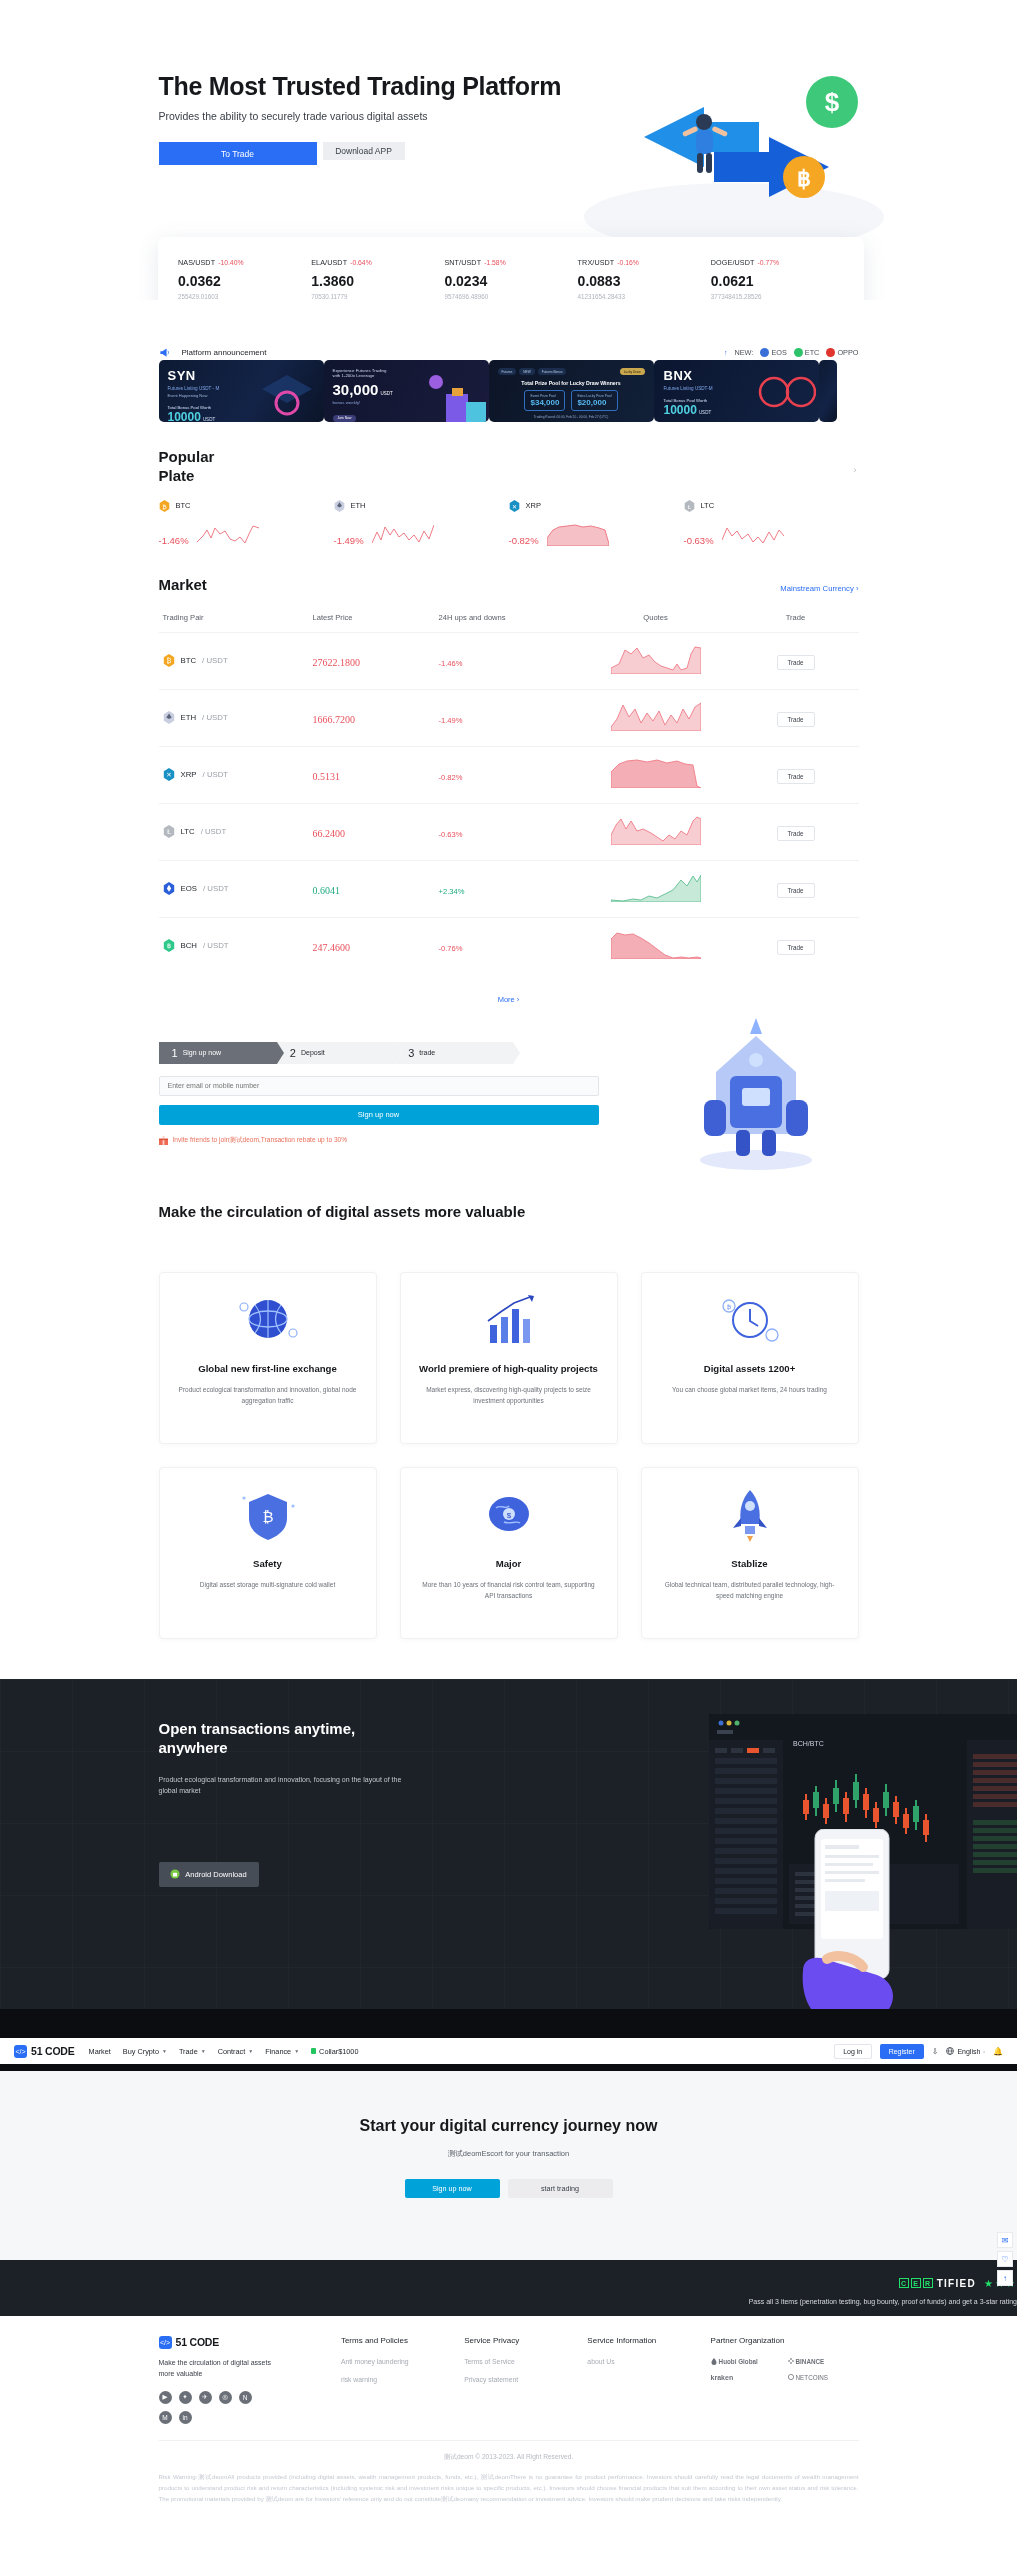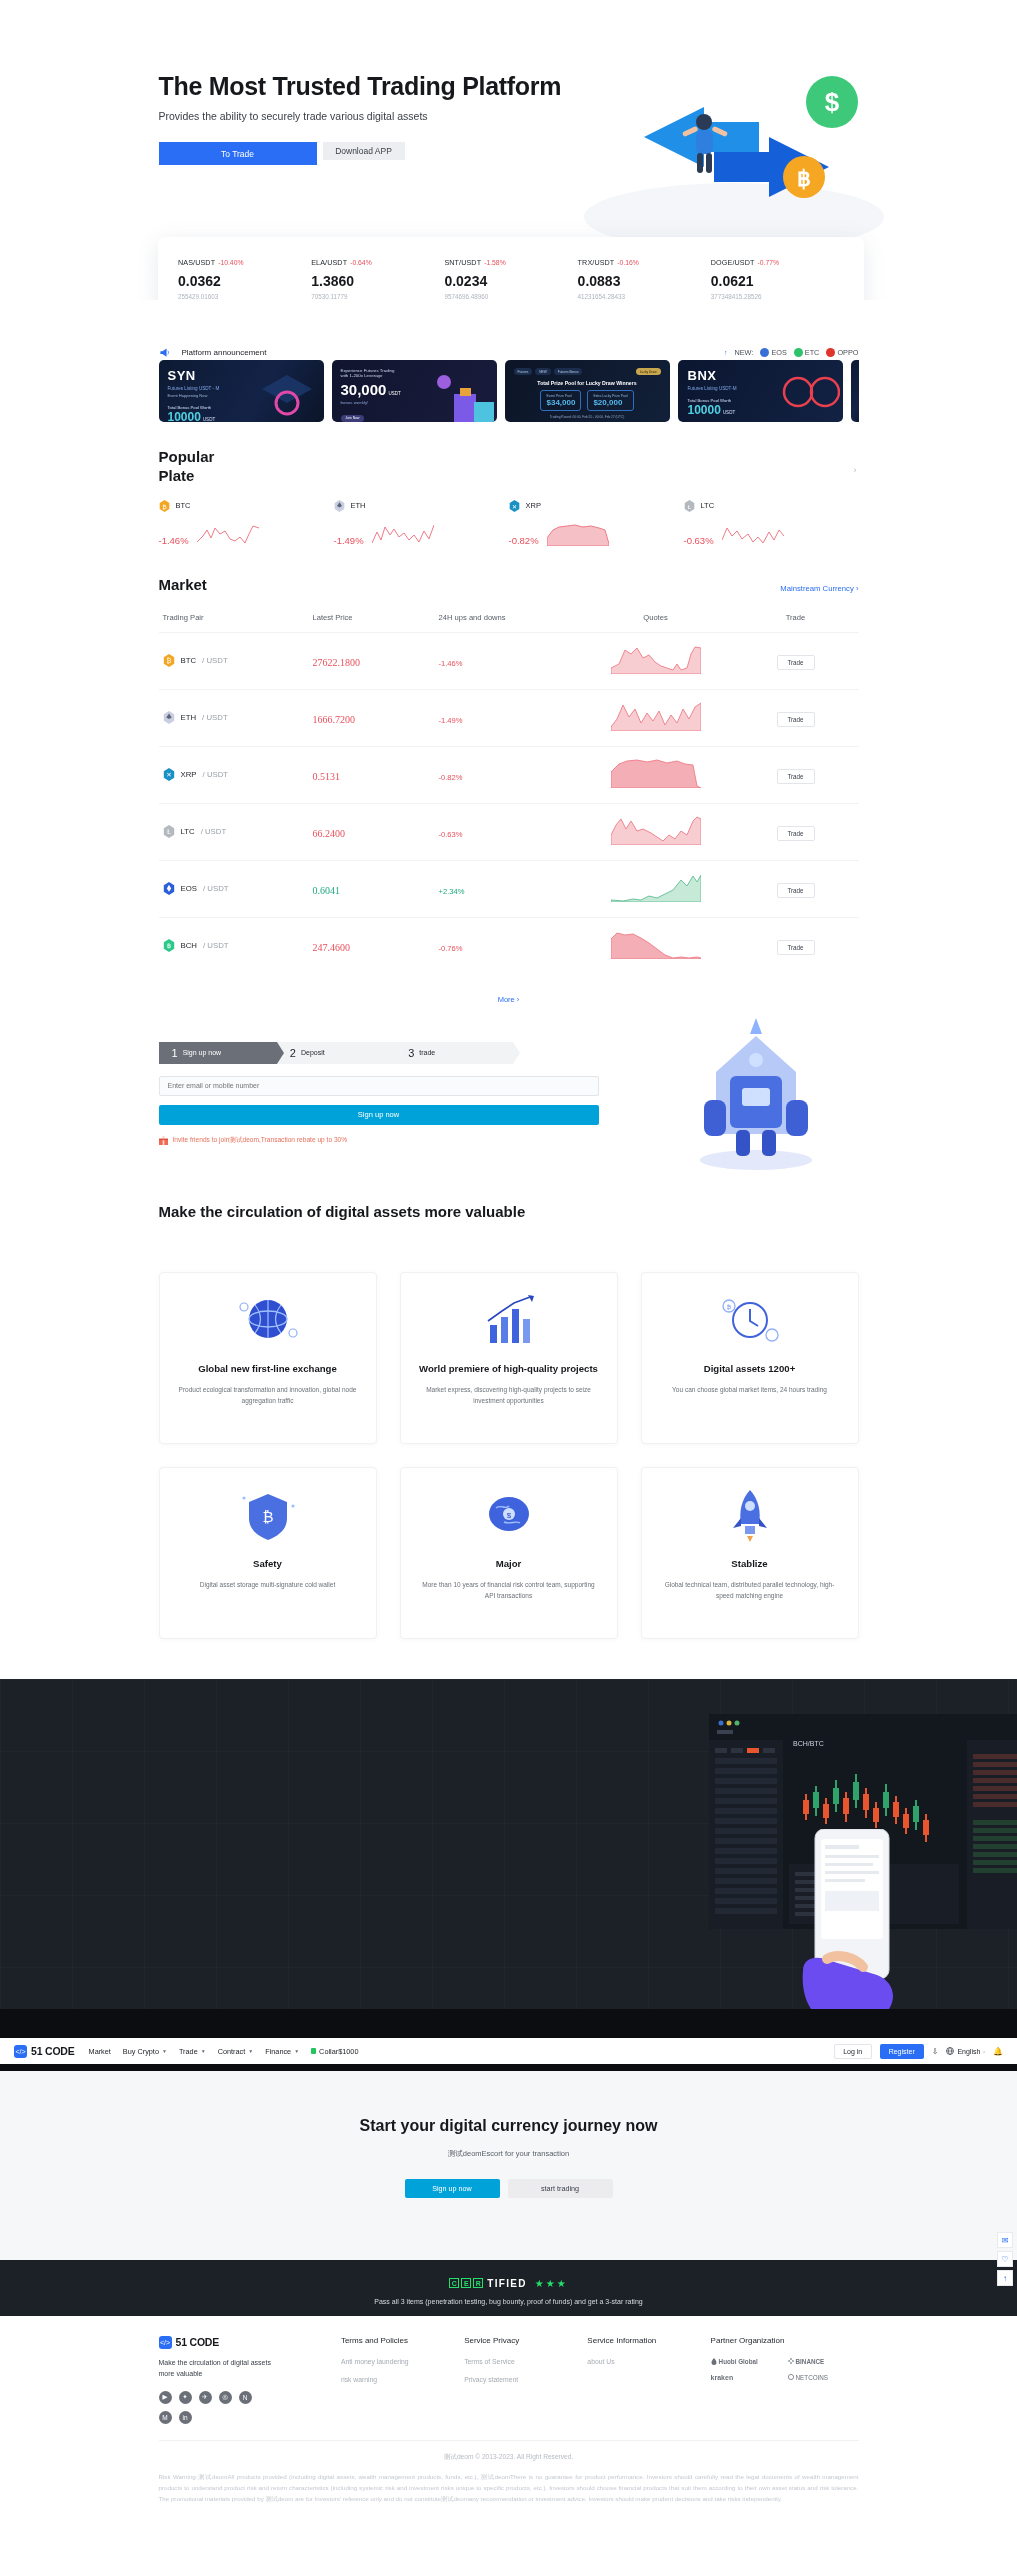--- a/index.html
+++ b/index.html
@@ -79,7 +79,7 @@
 
   
   .banners {
-    width: 700px; margin: 8px auto 0; display: flex; gap: 8px; overflow: hidden;
+    width: 700px; margin: 8px auto 0; display: flex; overflow: hidden;
   }
   .banner {
     width: 165px; height: 62px; border-radius: 5px; flex-shrink: 0;

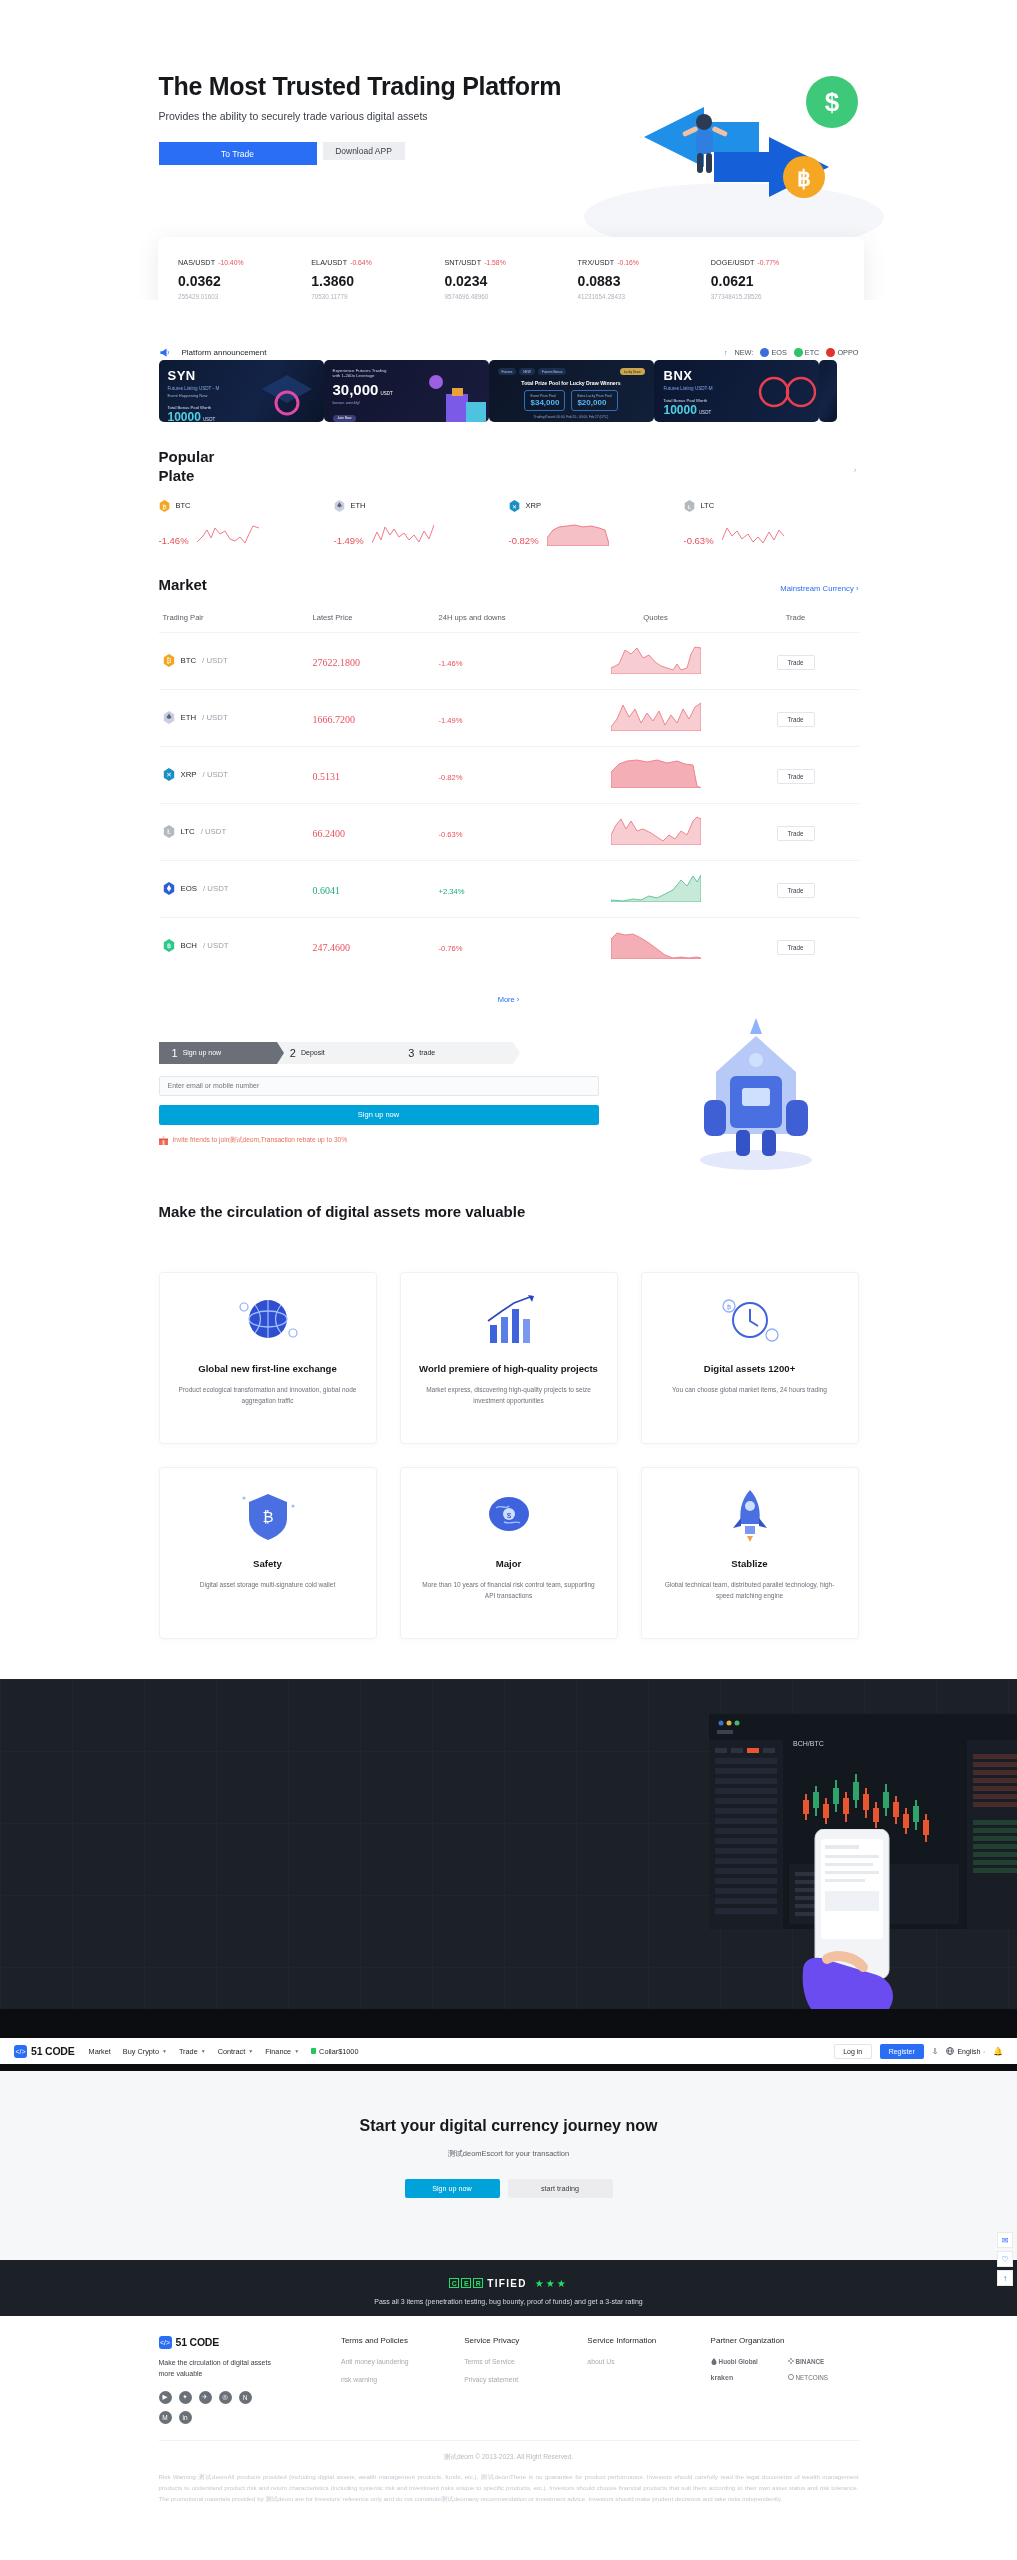--- a/index.html
+++ b/index.html
@@ -792,6 +792,17 @@
 
   <section class="dark-sec">
     <div class="dark-grid"></div>
+    <div class="dark-inner">
+      <h2>Open transactions anytime, anywhere</h2>
+      <p>Product ecological transformation and innovation, focusing on the layout of the global market</p>
+      <button class="dl-btn">
+        <svg width="10" height="10" viewBox="0 0 12 12">
+            <circle cx="6" cy="6" r="5.5" fill="#7ac943"></circle>
+            <rect x="3.5" y="4.5" width="5" height="4.5" rx="1" fill="#fff"></rect>
+          </svg>
+        <span>Android Download</span>
+      </button>
+    </div>
     <div class="trade-ui">
       <svg width="350" height="215" viewBox="0 0 350 215">
         <rect width="350" height="215" fill="#13171e"></rect>

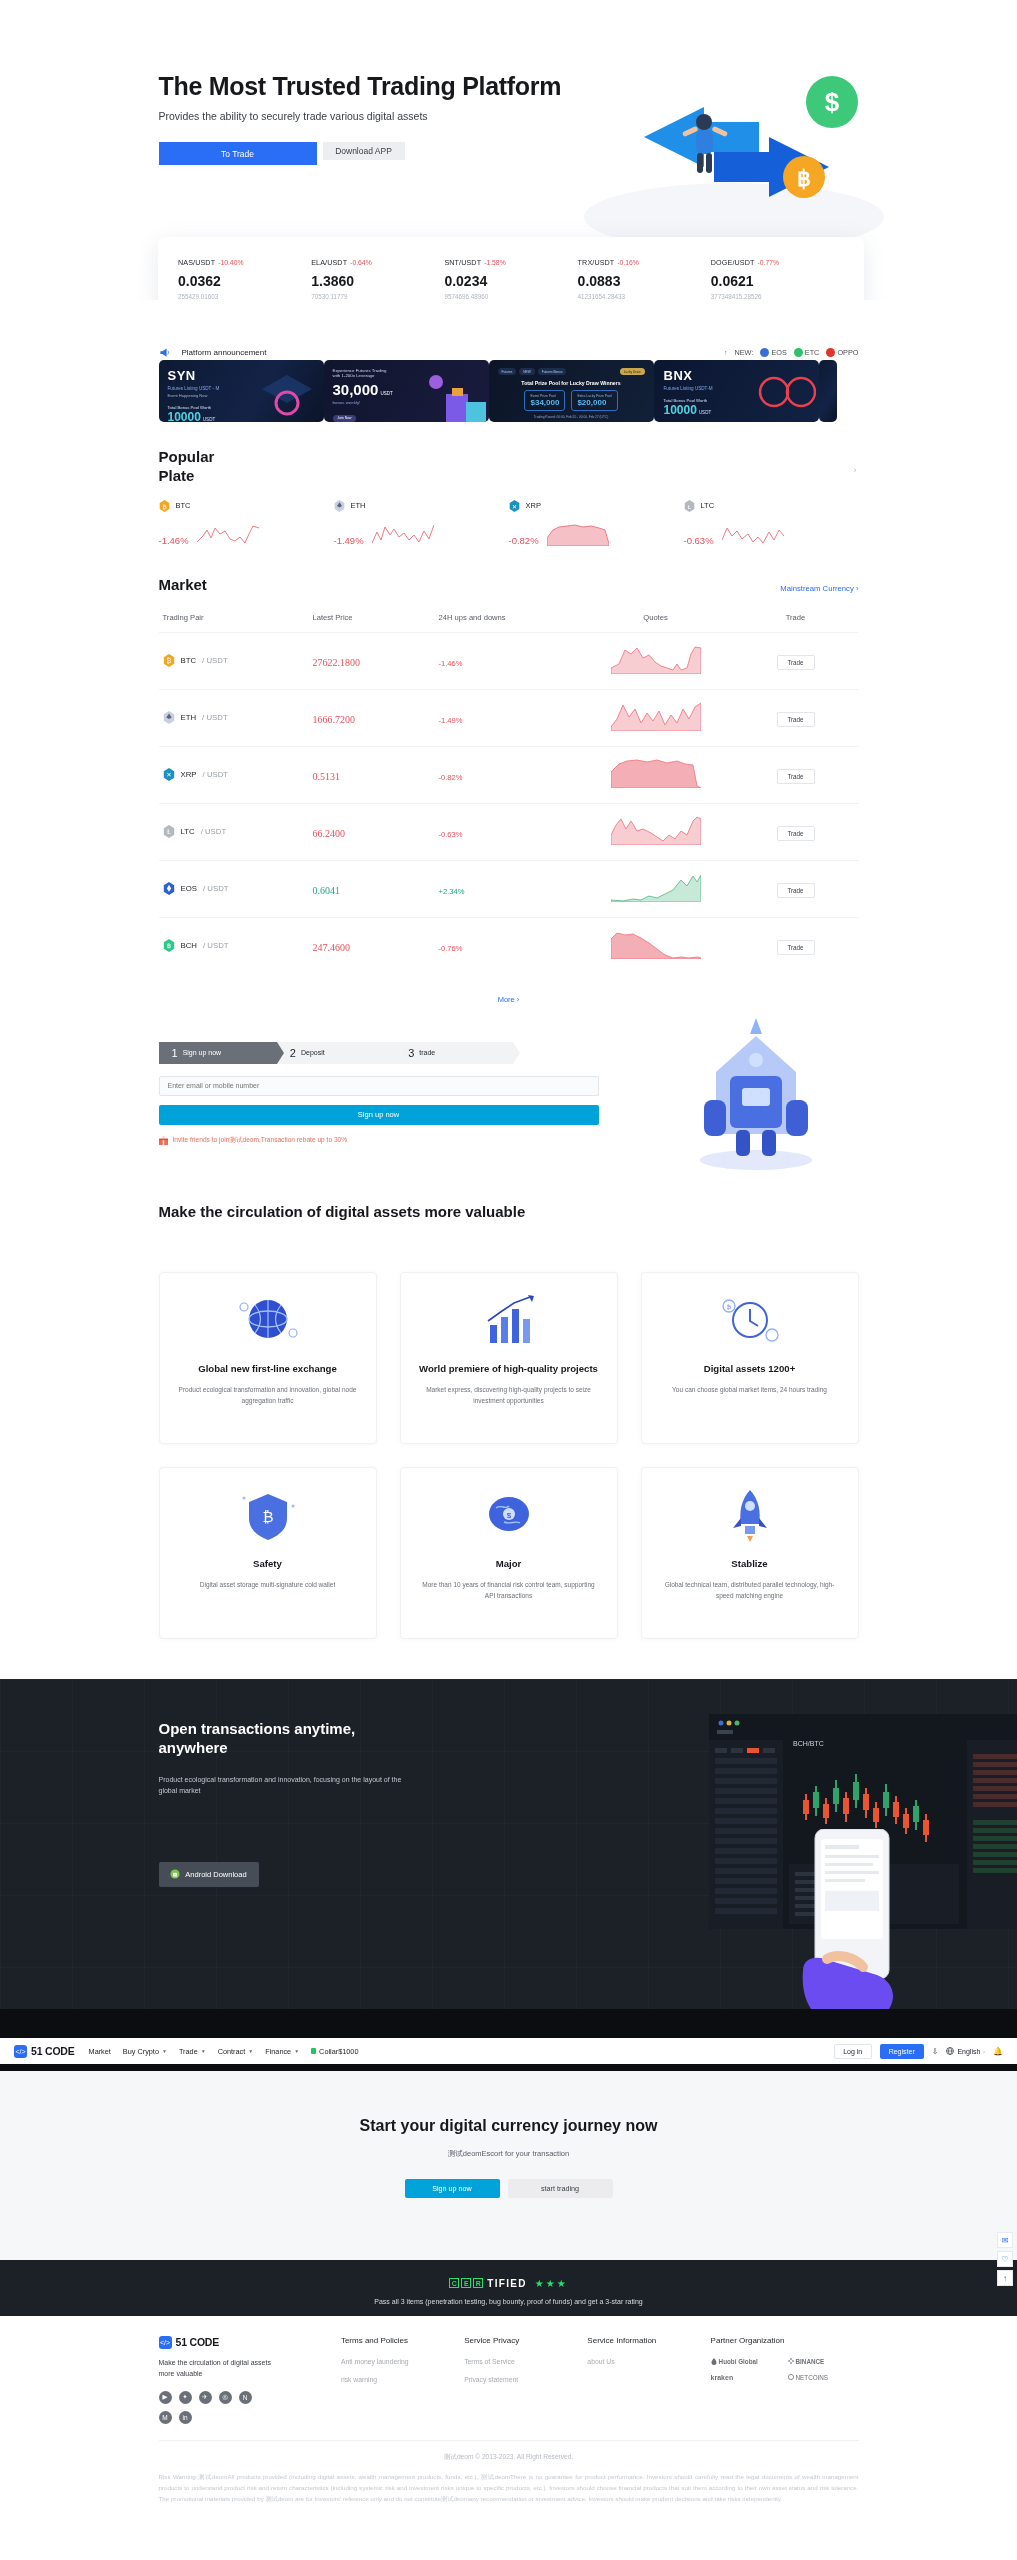--- a/index.html
+++ b/index.html
@@ -274,7 +274,7 @@
 
   
   .cert {
-    width: 1017px; background: #1c2027; padding: 12px 0 11px; text-align: center;
+    width: 1017px; background: #1c2027; padding: 12px 0 11px; text-align: right;
   }
   .cert-logo { display: inline-flex; align-items: center; gap: 4px; }
   .cert-cer { display:flex; gap:2px; }

